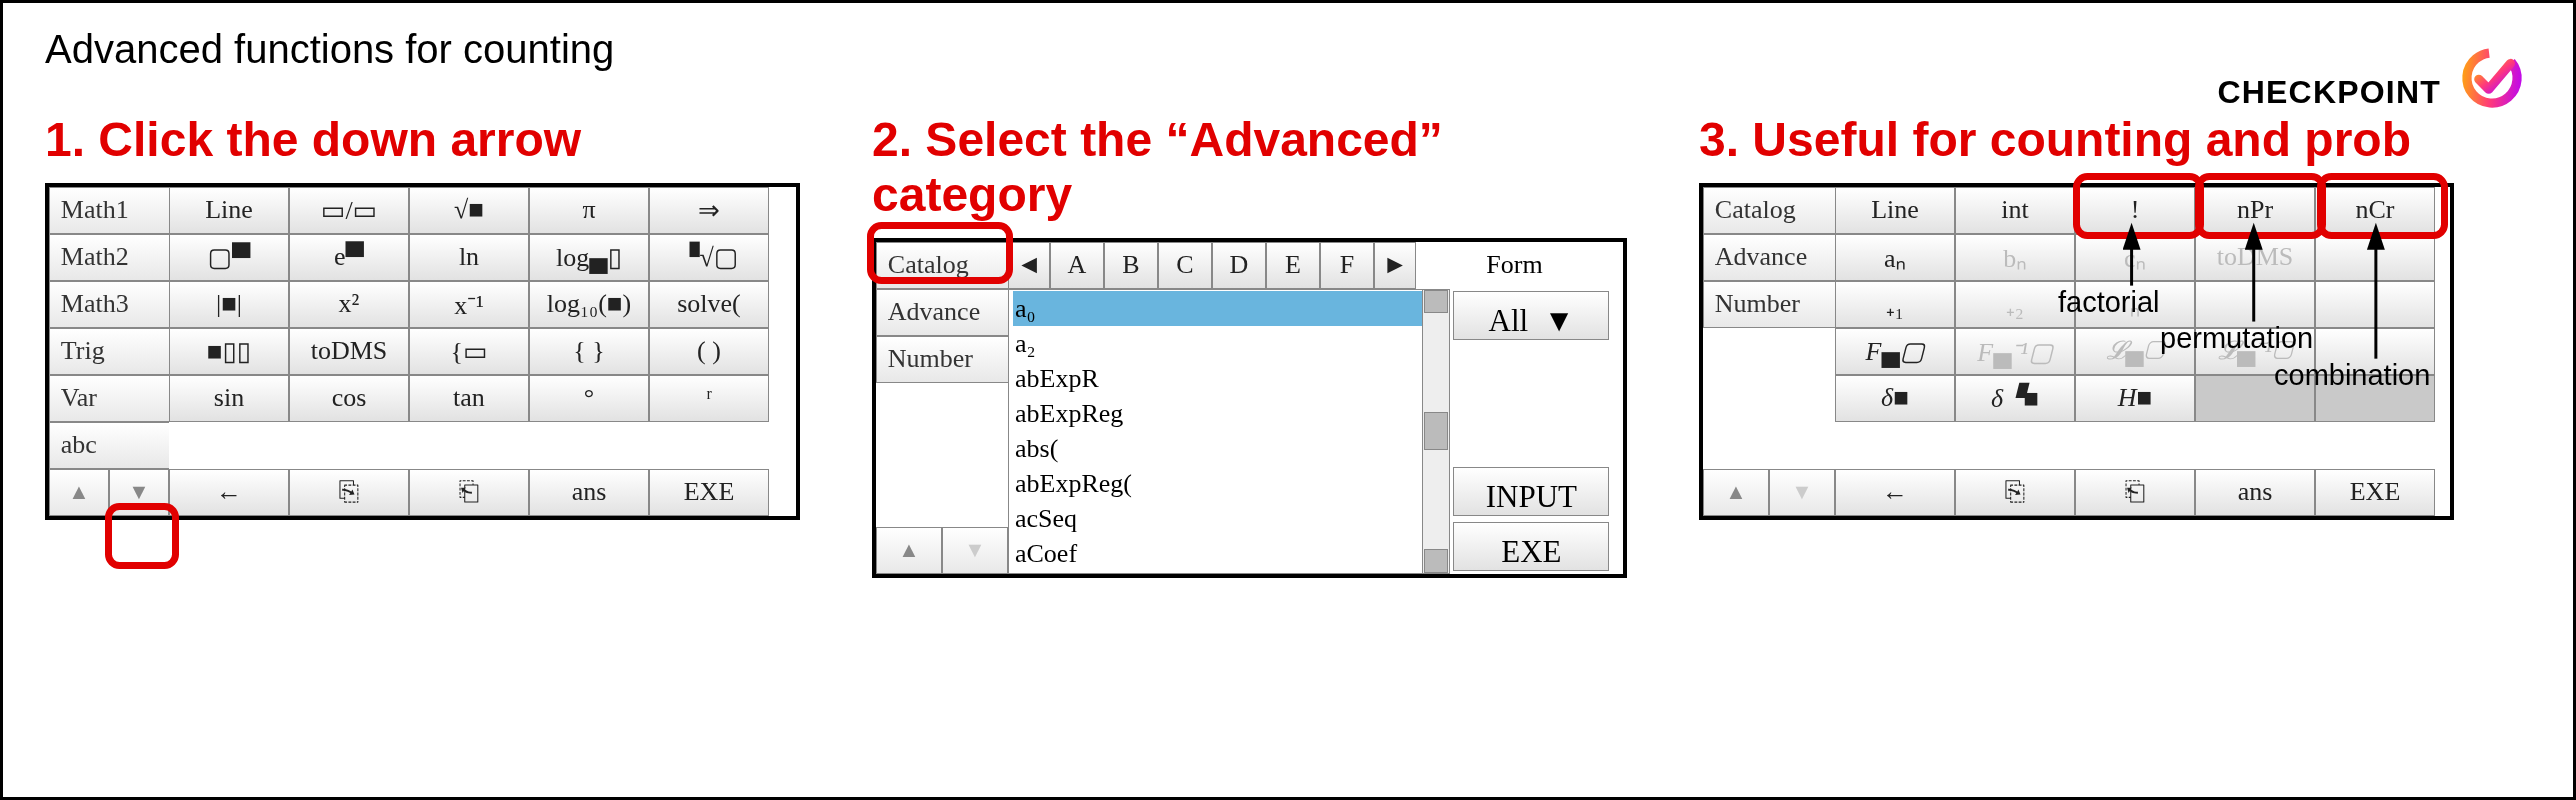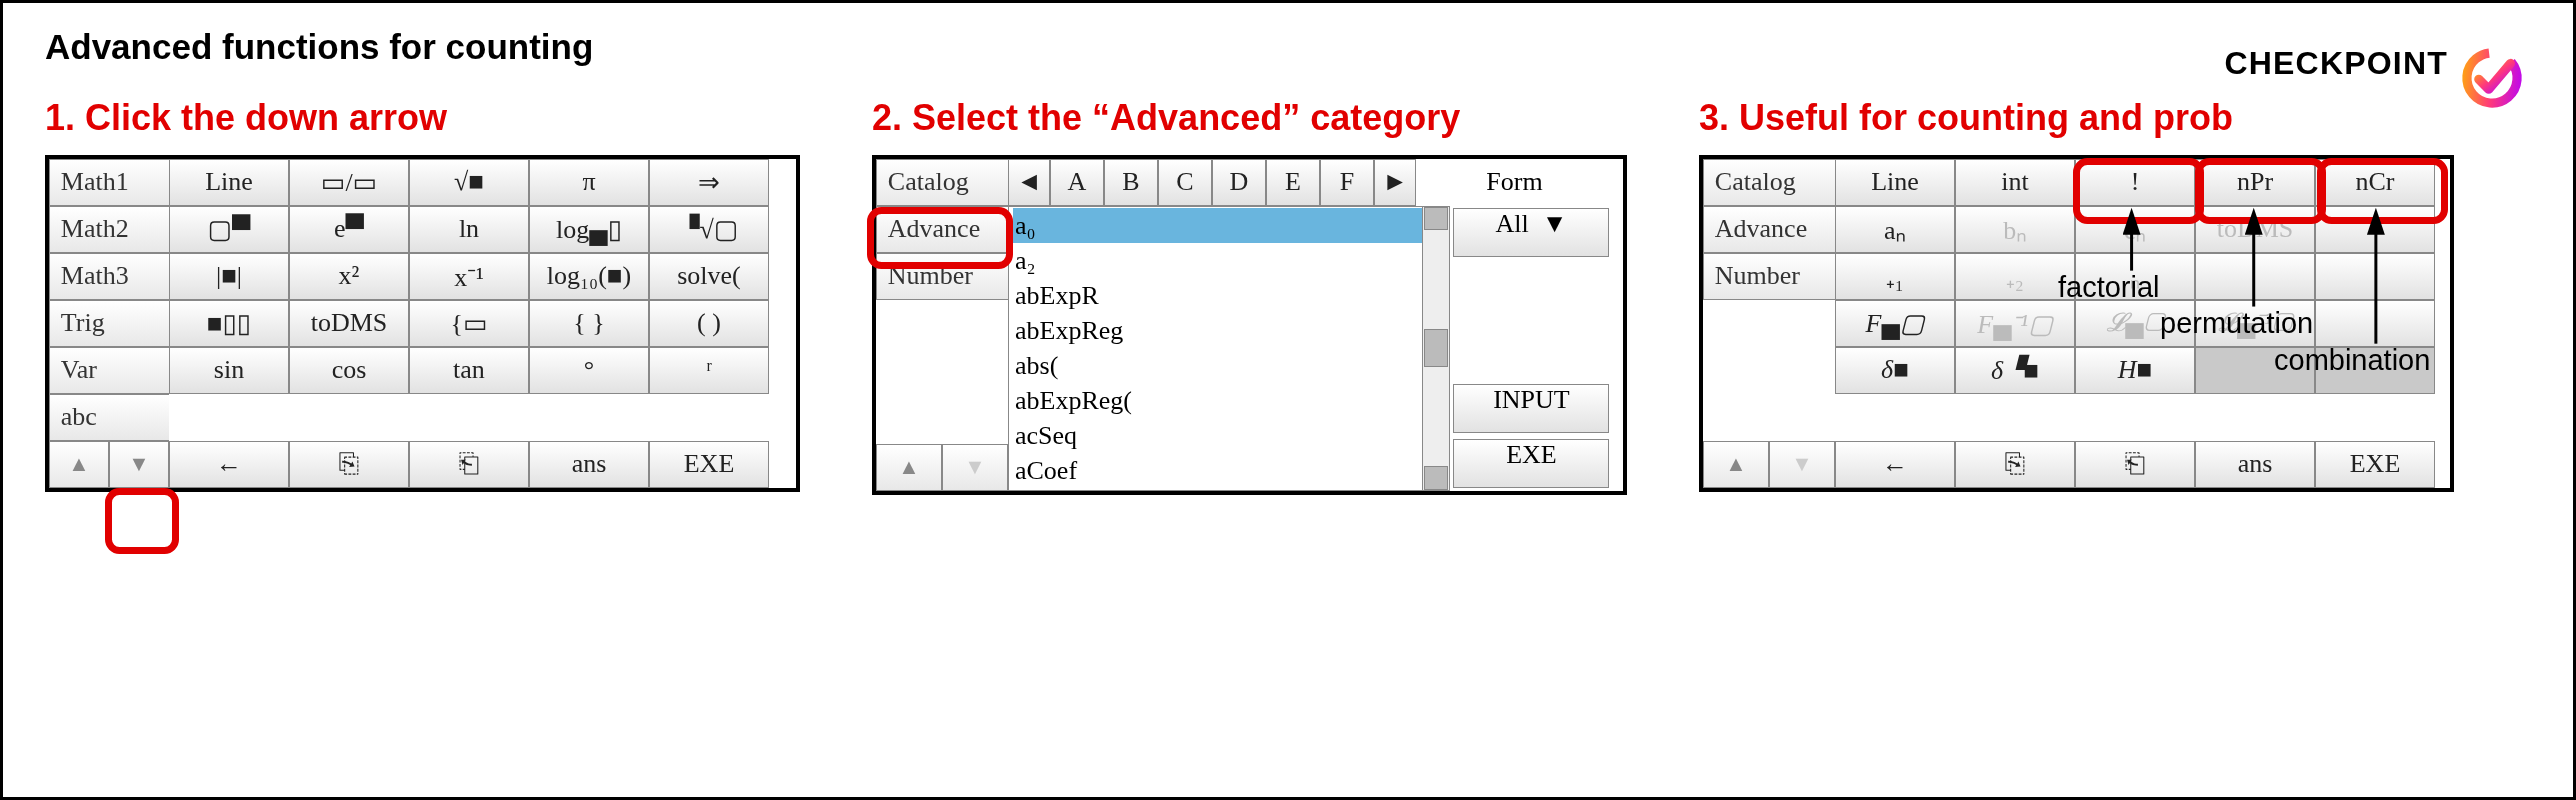--- a/index.html
+++ b/index.html
@@ -5,7 +5,7 @@
 html,body{margin:0;padding:0}
 body{font-family:Arial,Helvetica,sans-serif;background:#fff}
 .page{border:3.6px solid #000;box-sizing:border-box;width:2576px;height:800px;padding:24px 42px;position:relative}
-.title{font-size:35px;font-weight:700;margin:0 0 24px}
+.title{font-size:40px;font-weight:400;margin:0 0 34px}
 .logo{position:absolute;top:42px;right:48px;display:flex;align-items:flex-start;gap:11px}
 .logo span{font-size:32px;font-weight:800;letter-spacing:1.2px}
 .logo svg{width:66px;height:66px}

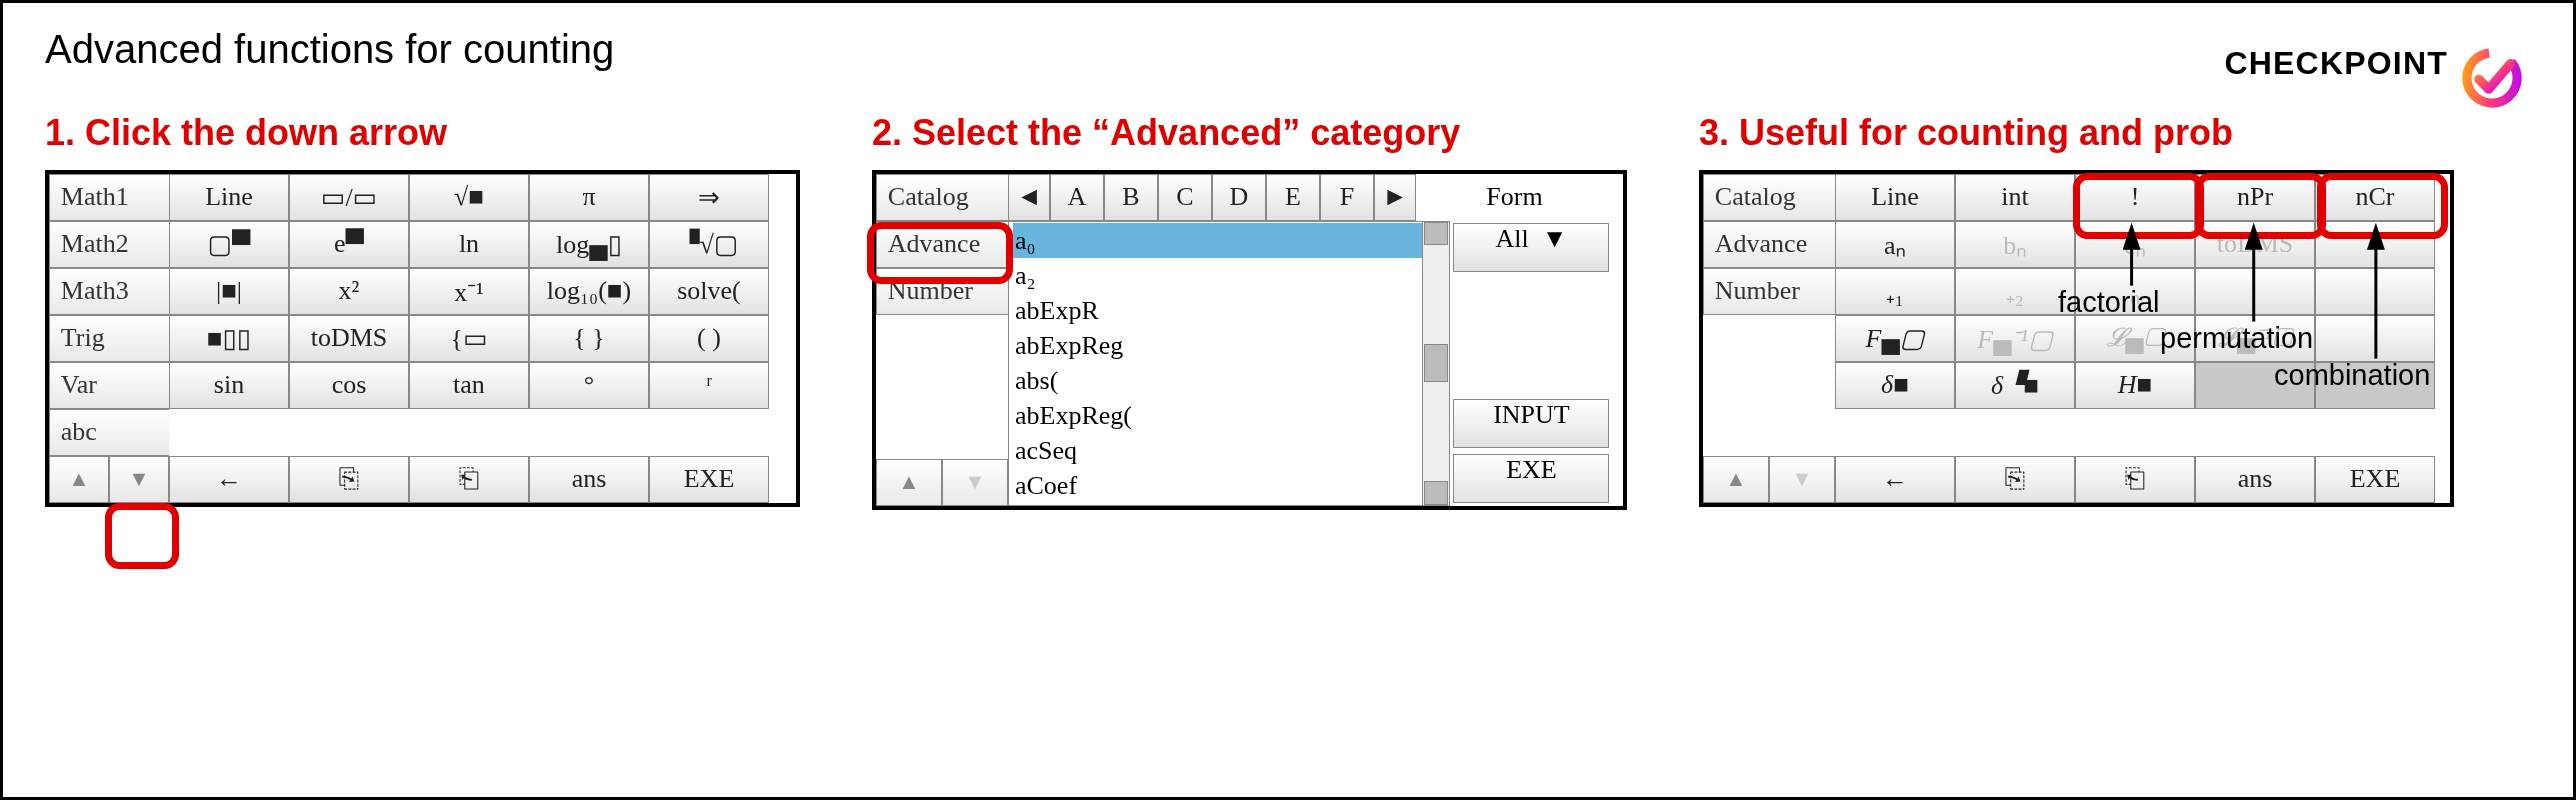--- a/index.html
+++ b/index.html
@@ -6,7 +6,7 @@
 body{font-family:Arial,Helvetica,sans-serif;background:#fff}
 .page{border:3.6px solid #000;box-sizing:border-box;width:2576px;height:800px;padding:24px 42px;position:relative}
 .title{font-size:40px;font-weight:400;margin:0 0 34px}
-.logo{position:absolute;top:42px;right:48px;display:flex;align-items:flex-start;gap:11px}
+.logo{position:absolute;top:42px;right:48px;display:flex;align-items:flex-end;gap:18px}
 .logo span{font-size:32px;font-weight:800;letter-spacing:1.2px}
 .logo svg{width:66px;height:66px}
 .cols{display:flex;gap:72px}

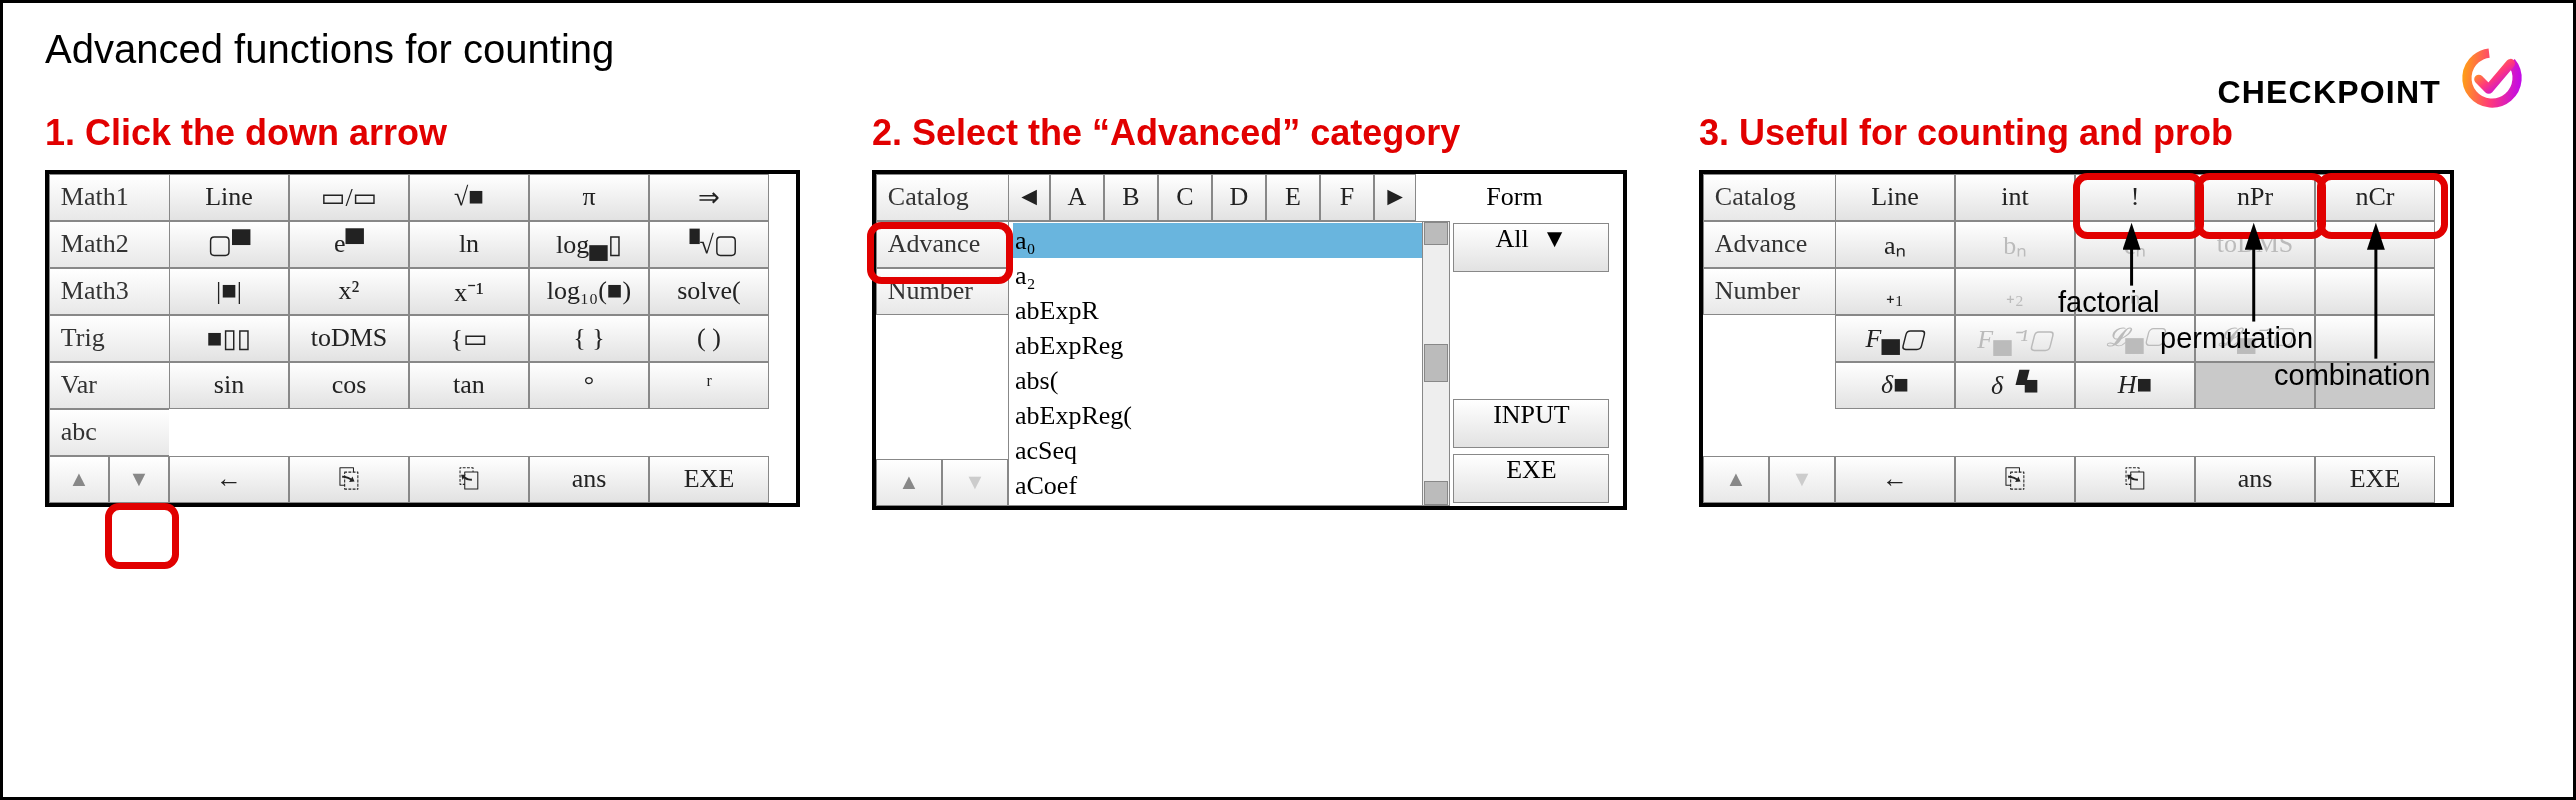--- a/index.html
+++ b/index.html
@@ -11,7 +11,7 @@
 .logo svg{width:66px;height:66px}
 .cols{display:flex;gap:72px}
 .col{flex:0 0 auto}
-.step{color:#e10000;font-size:36px;font-weight:700;margin:6px 0 15.6px}
+.step{color:#e10000;font-size:48px;font-weight:700;margin:6px 0 15.6px}
 .calc{border:4.8px solid #000;background:#fff;display:flex;font-family:"Times New Roman",serif}
 .tabs{display:flex;flex-direction:column}
 .tab{border:1.8px solid #888;border-right:none;background:linear-gradient(#fff,#e8e8e8);font-size:26px;padding:4.8px 10.8px;color:#333;display:flex;align-items:center;height:47px;box-sizing:border-box;min-width:108px}

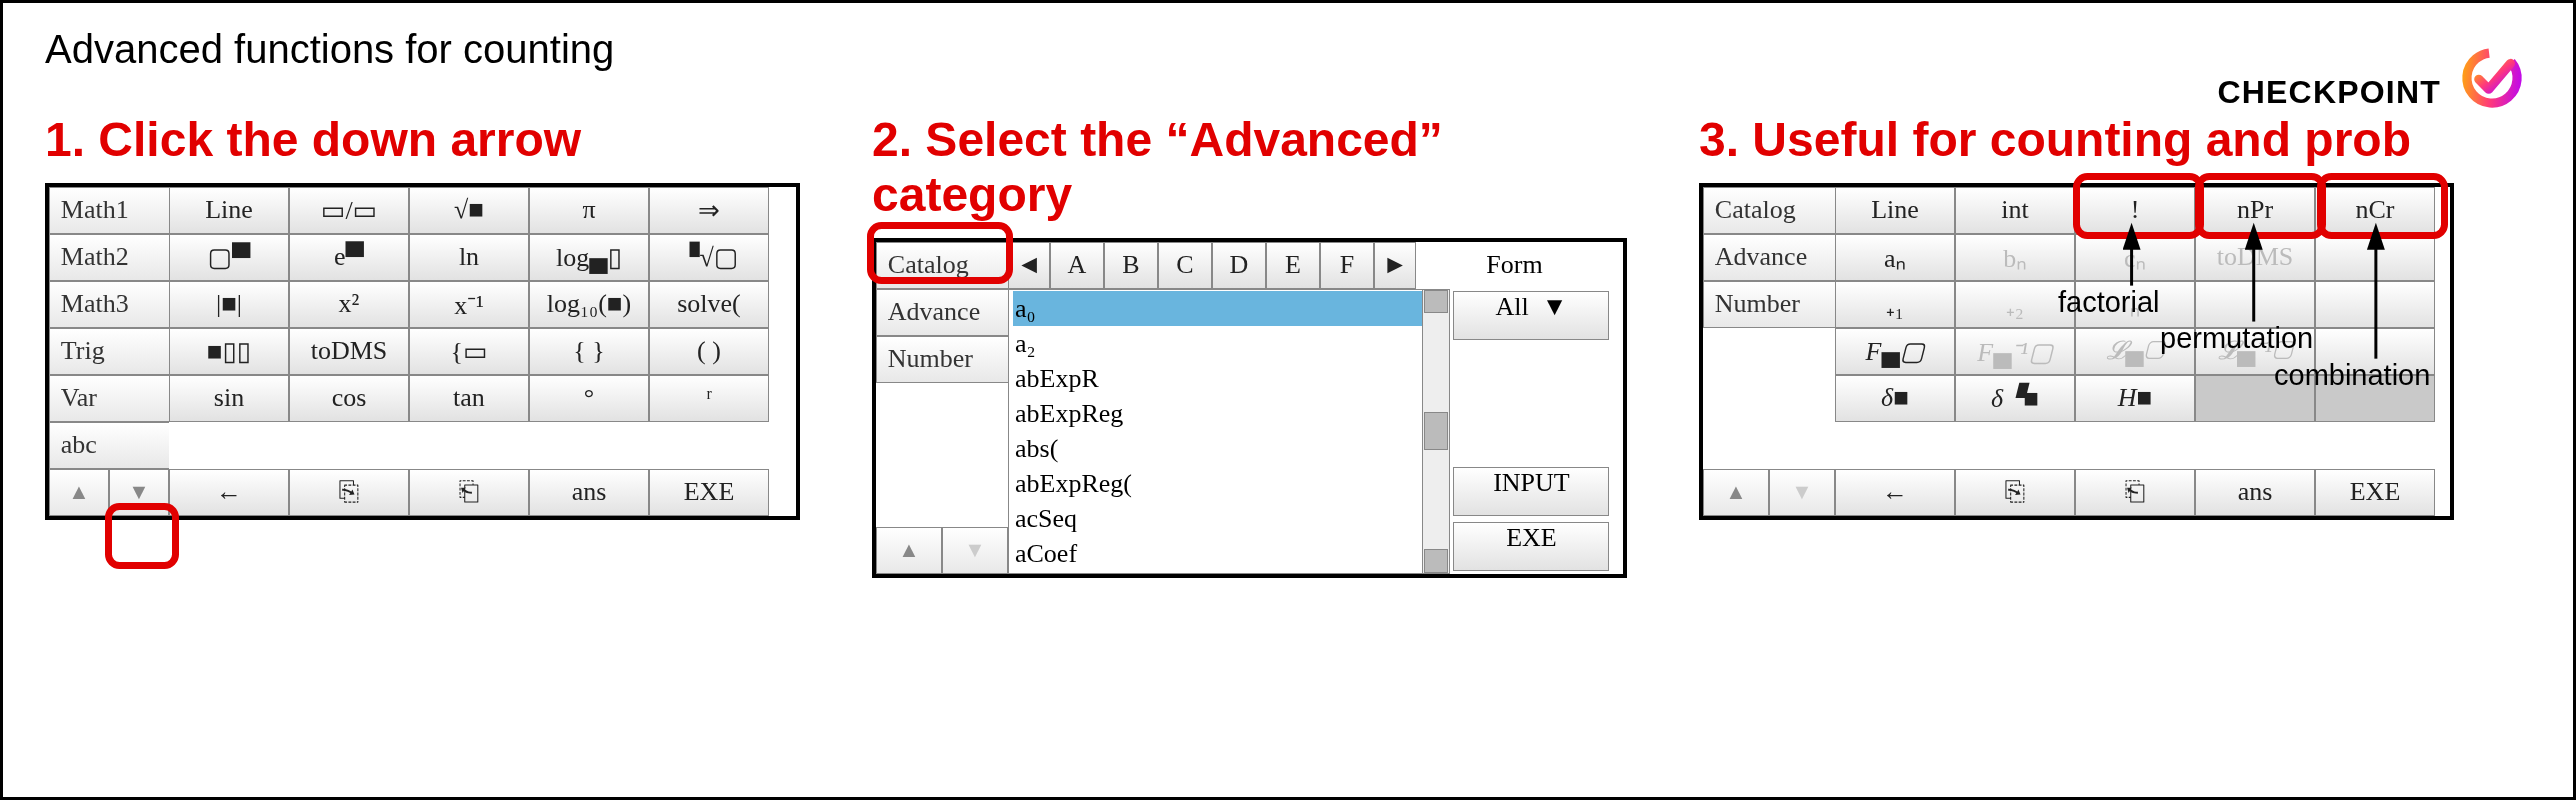--- a/index.html
+++ b/index.html
@@ -26,7 +26,7 @@
 .listbox .sel{background:#69b5de;display:block;padding:0 2.4px}
 .sb{position:absolute;right:0;top:0;bottom:0;width:26px;background:#eee;display:flex;flex-direction:column;justify-content:space-between;align-items:center;border-left:1.8px solid #888}
 .sb div{width:21.6px;height:21.6px;background:#bbb;border:1.2px solid #888}
-.sidebtn{border:1.8px solid #888;background:linear-gradient(#fff,#e2e2e2);display:flex;align-items:flex-start;justify-content:center;font-size:26px;height:47px}
+.sidebtn{border:1.8px solid #888;background:linear-gradient(#fff,#e2e2e2);display:flex;align-items:flex-end;justify-content:center;font-size:31px;height:47px}
 .ann{position:absolute;font-family:Arial,sans-serif;font-size:29px}
 </style>
 </head>

